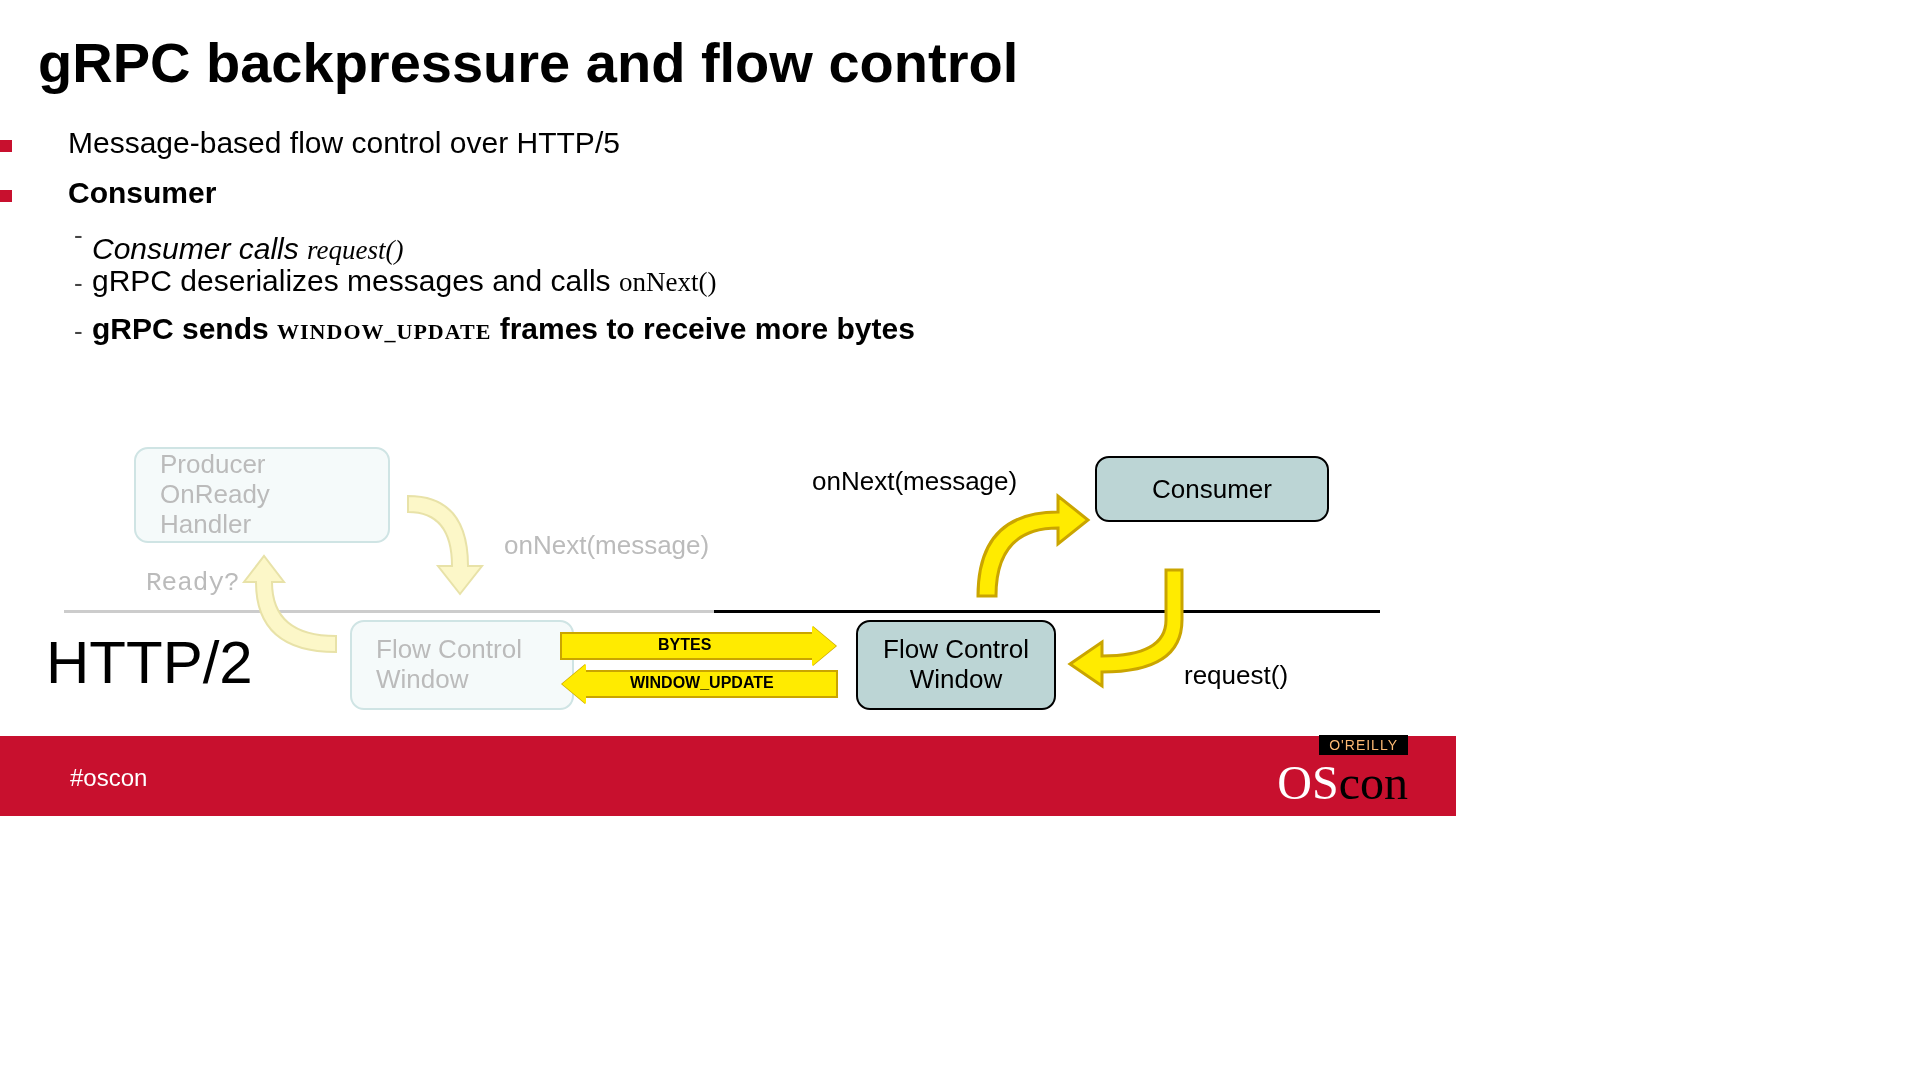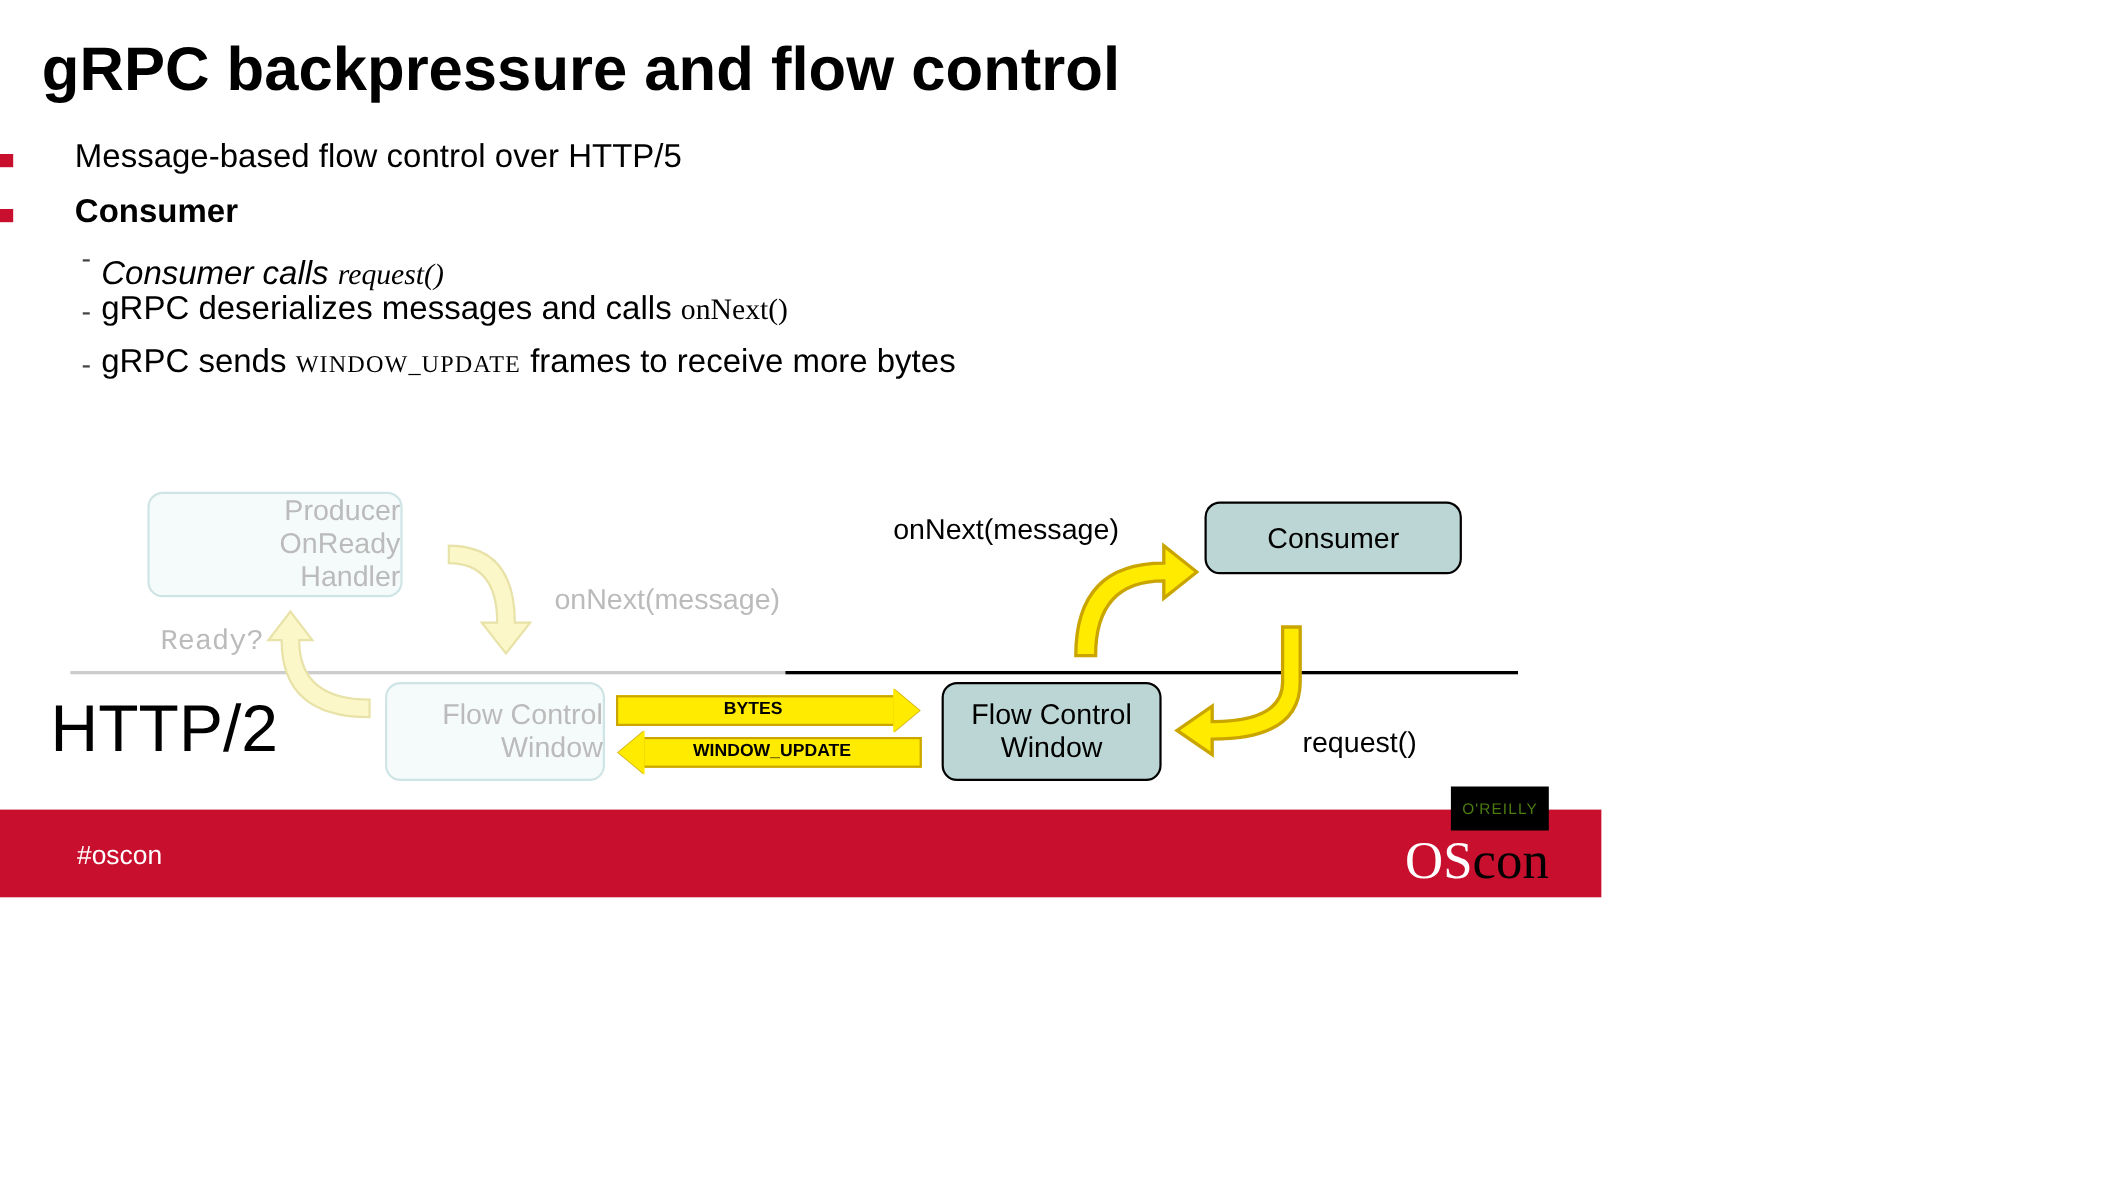--- a/index.html
+++ b/index.html
@@ -59,7 +59,7 @@
 </div>
 
 <div class="dash" style="left:74px;top:316px;">-</div>
-<div class="sub" style="top:312px;">
+<div class="sub" style="top:312px;font-weight:bold;">
   <span>gRPC sends </span><span class="smallcaps">WINDOW_UPDATE</span><span> frames to receive more bytes</span>
 </div>
 

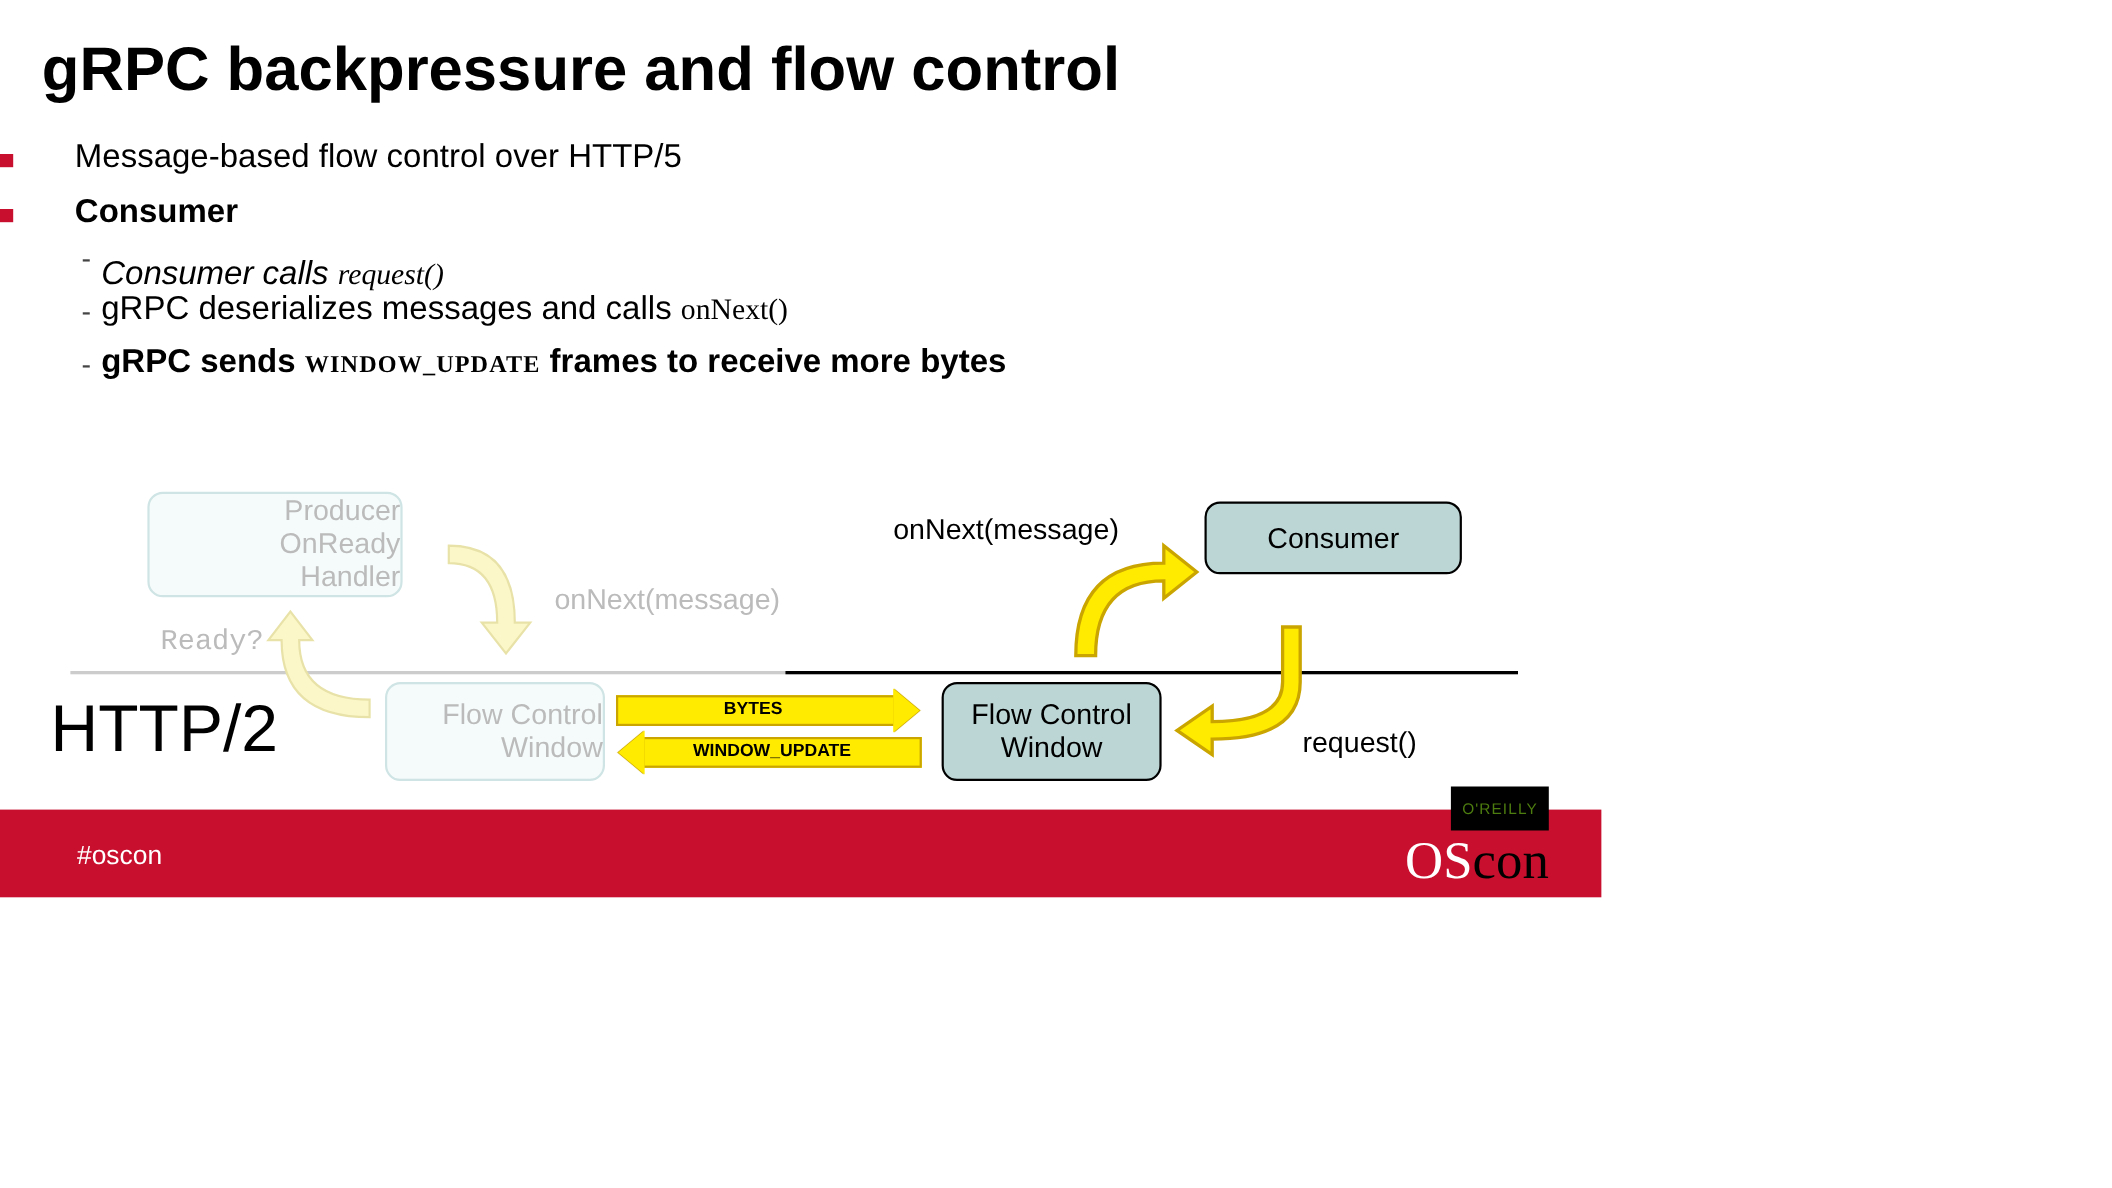--- a/index.html
+++ b/index.html
@@ -14,7 +14,7 @@
   .smallcaps{font-family:Georgia,serif;font-size:22px;letter-spacing:1px;}
   
   .box{position:absolute;border:2px solid #000;border-radius:14px;background:#BCD5D5;text-align:center;font-size:26px;display:flex;align-items:center;justify-content:center;}
-  .fadebox{position:absolute;border:2px solid #CFE4E4;border-radius:14px;background:#F5FAFA;text-align:center;font-size:26px;color:#BBB;display:flex;align-items:flex-end;justify-content:center;flex-direction:column;line-height:1.15;}
+  .fadebox{position:absolute;border:2px solid #CFE4E4;border-radius:14px;background:#F5FAFA;text-align:center;font-size:26px;color:#BBB;display:flex;align-items:flex-start;justify-content:center;flex-direction:column;line-height:1.15;padding-left:24px;}
   .hline{position:absolute;height:3px;background:#000;}
   .hlineFade{position:absolute;height:3px;background:#CCC;}
   .lbl{position:absolute;font-size:26px;color:#000;}

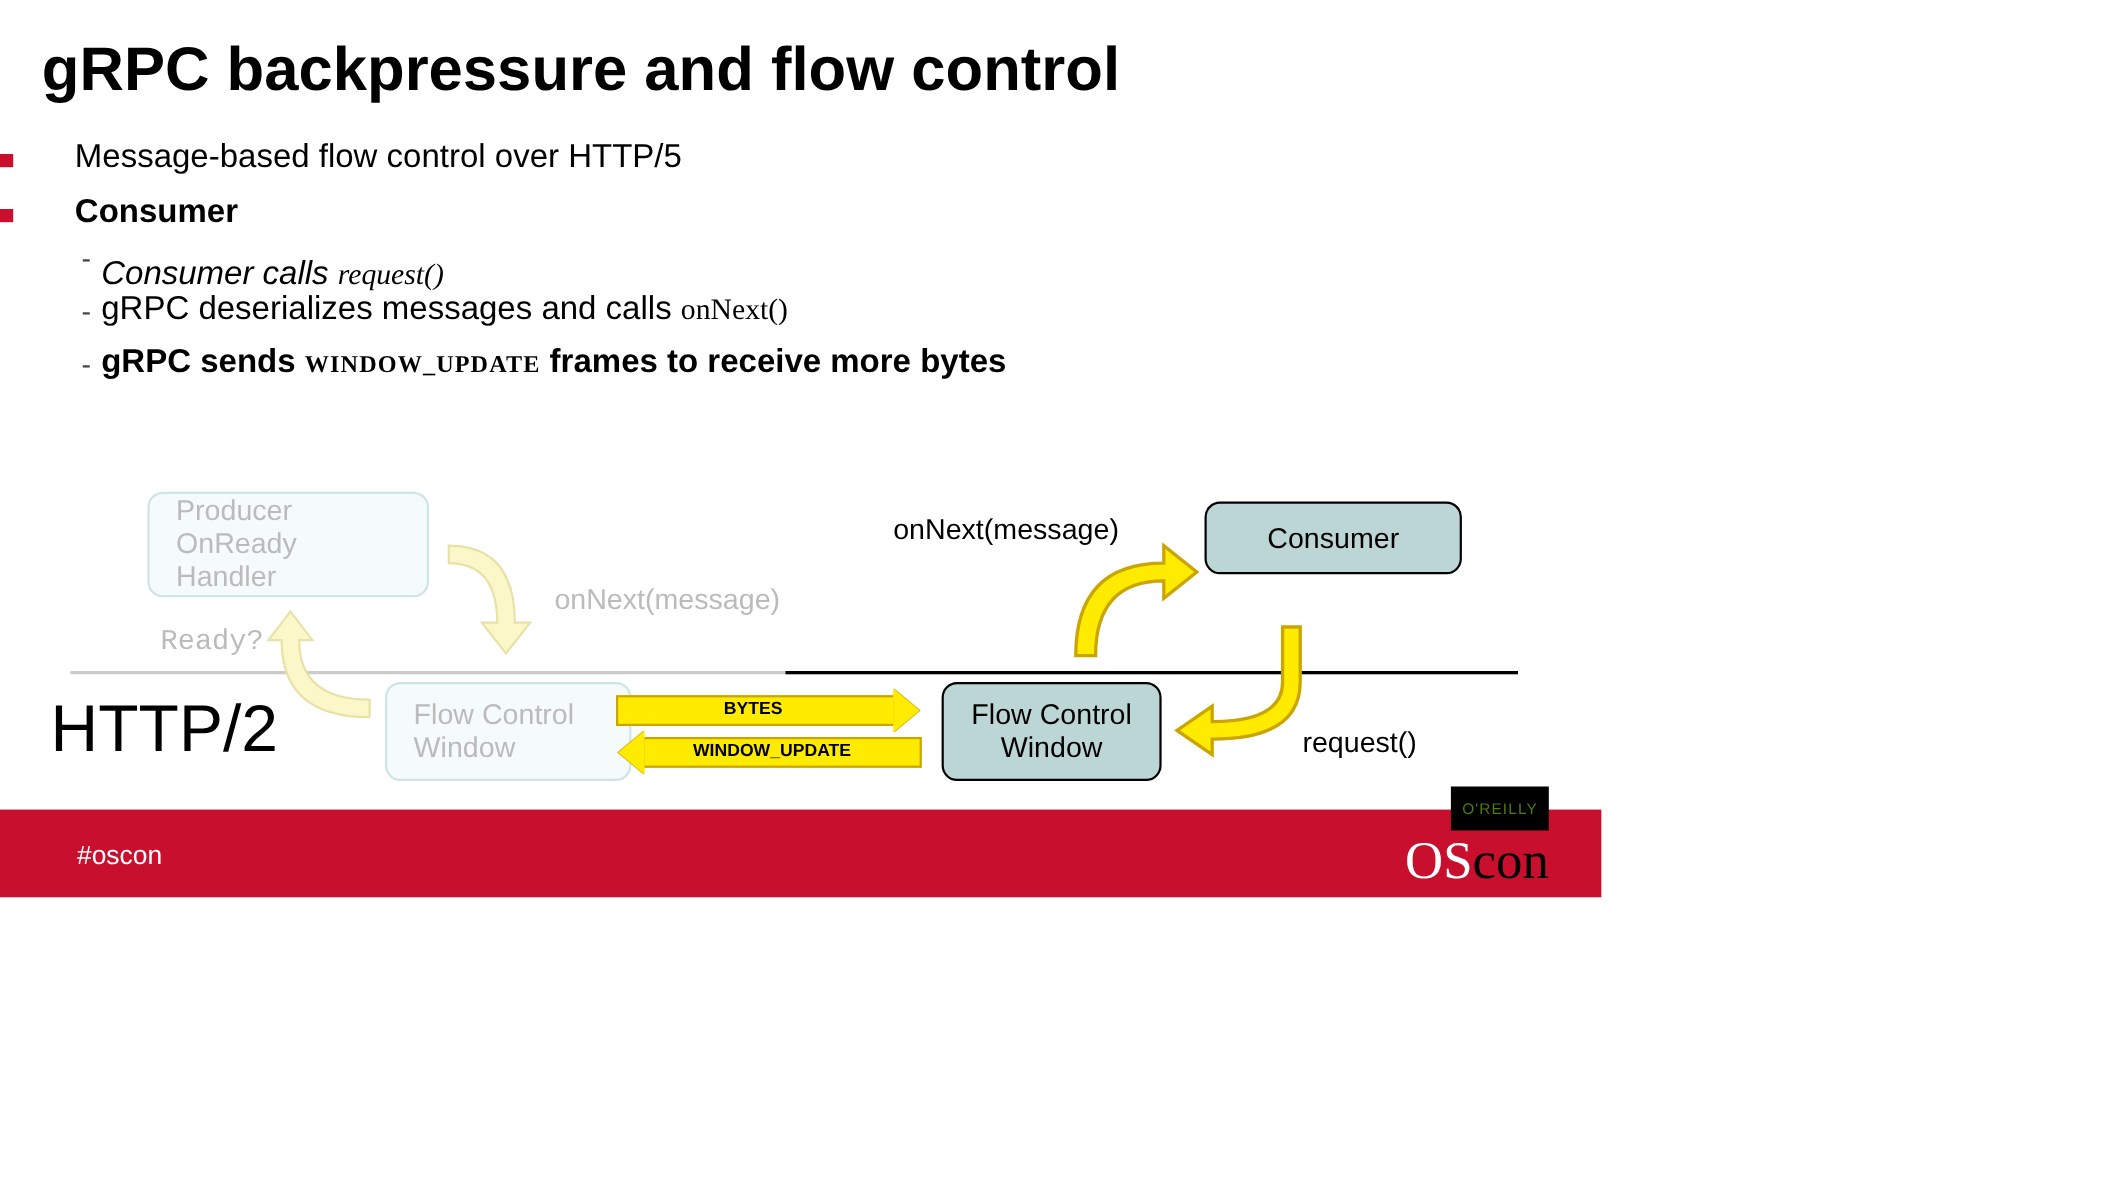--- a/index.html
+++ b/index.html
@@ -30,7 +30,7 @@
   .footer{position:absolute;left:0;bottom:0;width:100%;height:80px;background:#C8102E;}
   .hashtag{position:absolute;left:70px;bottom:24px;color:#fff;font-size:24px;}
   .oscon{position:absolute;right:48px;bottom:6px;color:#fff;}
-  .oreilly{background:#000;color:#4d7c0f;font-size:14px;padding:12px 10px;display:inline-block;letter-spacing:1px;}
+  .oreilly{background:#000;color:#fdba74;font-size:14px;padding:2px 10px;display:inline-block;letter-spacing:1px;}
   .osconword{font-size:48px;font-family:Georgia,serif;}
   .osconword .os{color:#fff;}
   .osconword .con{color:#000;}

